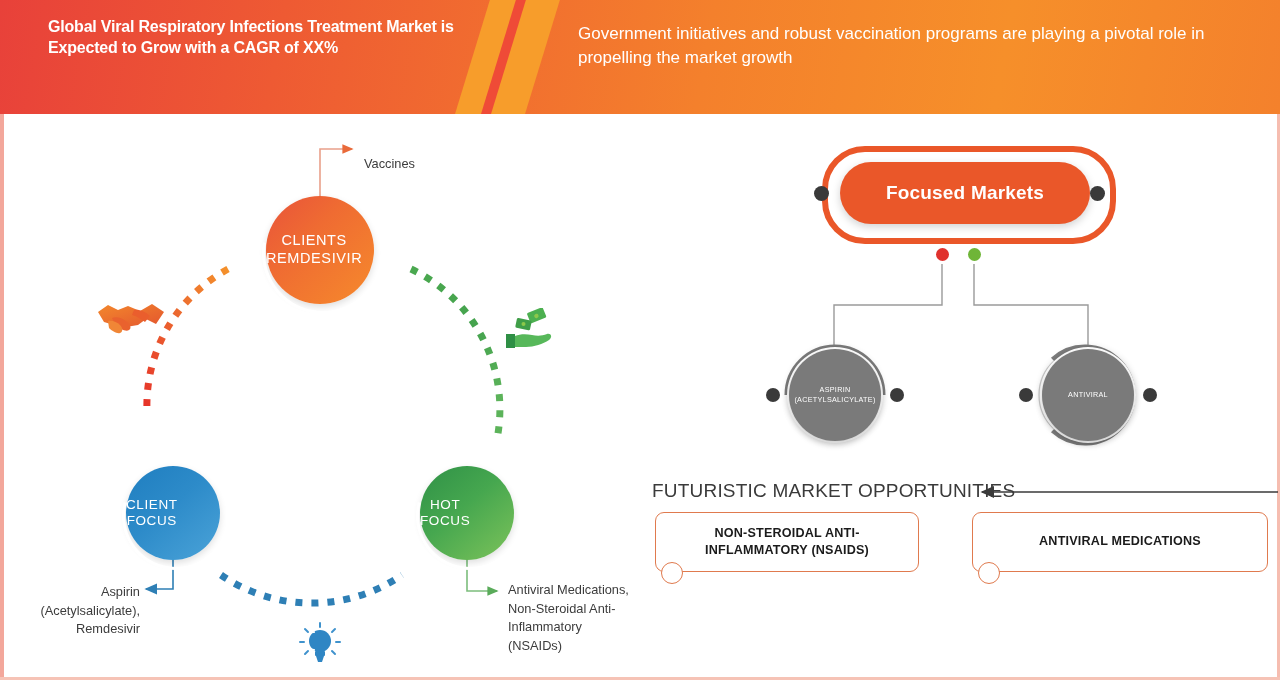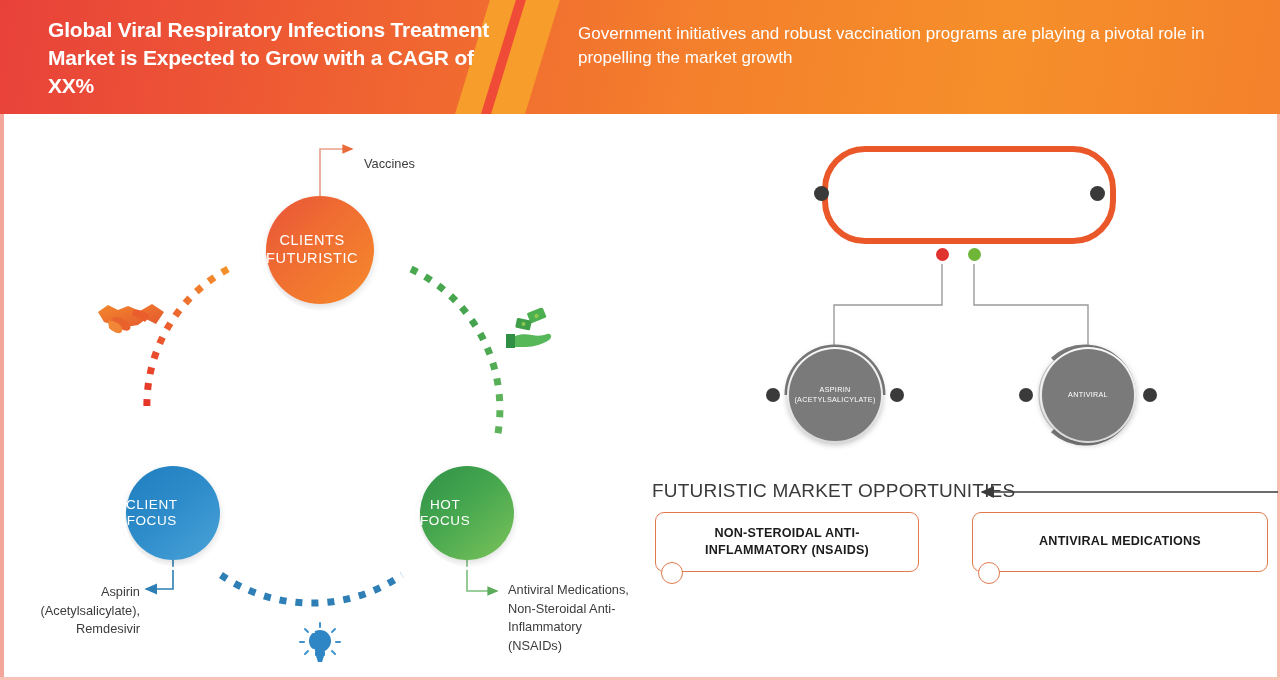--- a/index.html
+++ b/index.html
@@ -30,7 +30,7 @@
   }
   .header-title{
     position:absolute;left:48px;top:16px;width:460px;
-    color:#ffffff;font-size:21px;font-weight:bold;line-height:1.34;
+    color:#ffffff;font-size:16px;font-weight:bold;line-height:1.34;
     letter-spacing:-0.2px;
   }
   .header-sub{

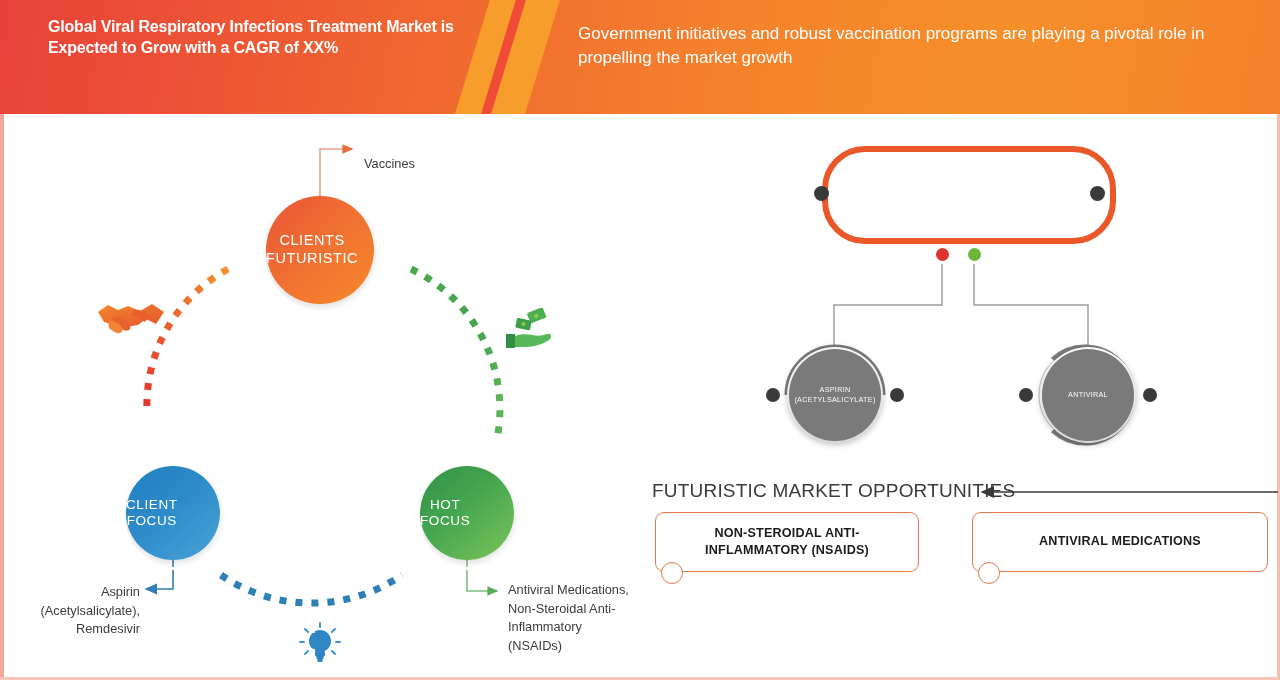--- a/index.html
+++ b/index.html
@@ -247,6 +247,7 @@
   </svg>
 
   <div class="fm-outer"></div>
+  <div class="fm-inner">Focused Markets</div>
   <div class="fm-dot" style="left:814px;"></div>
   <div class="fm-dot" style="left:1090px;"></div>
 

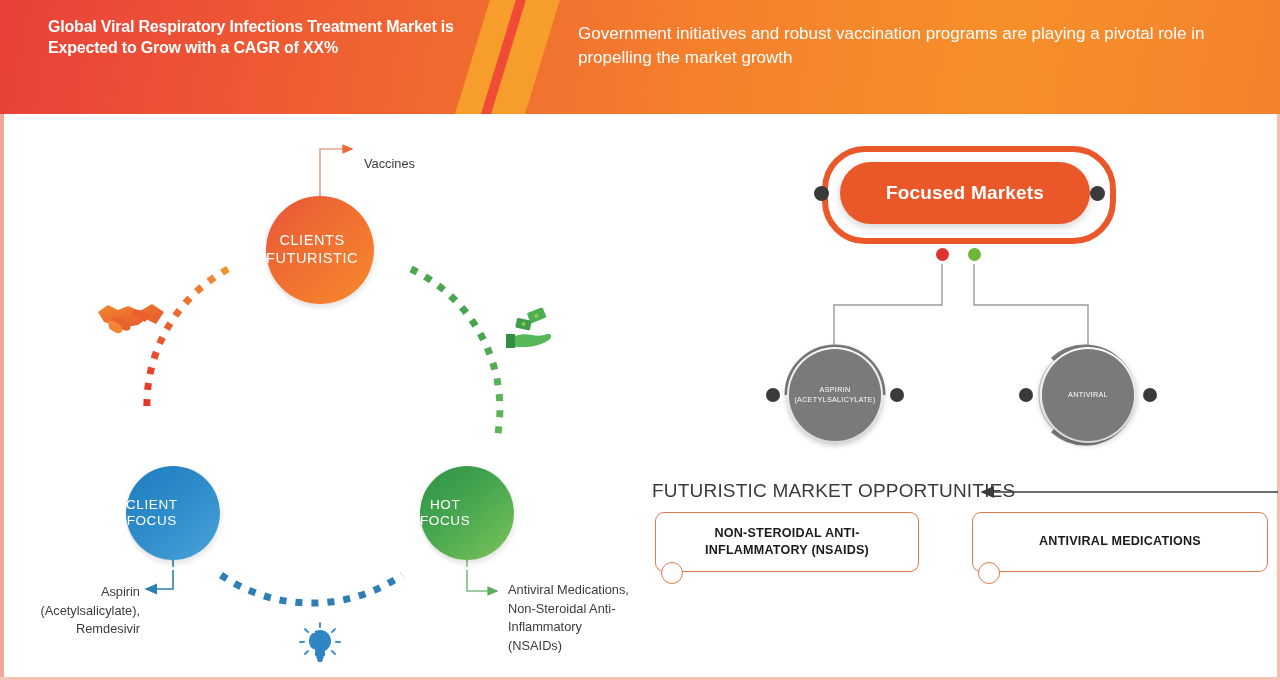--- a/index.html
+++ b/index.html
@@ -183,7 +183,7 @@
   <div class="bubble" id="bub-clients">
     <div>
       <div>CLIENTS</div>
-      <div>FUTURISTIC</div>
+      <div>REMDESIVIR</div>
     </div>
   </div>
   <div class="arc-white" style="left:262px;top:192px;width:116px;height:116px;transform:rotate(-35deg);"></div>

